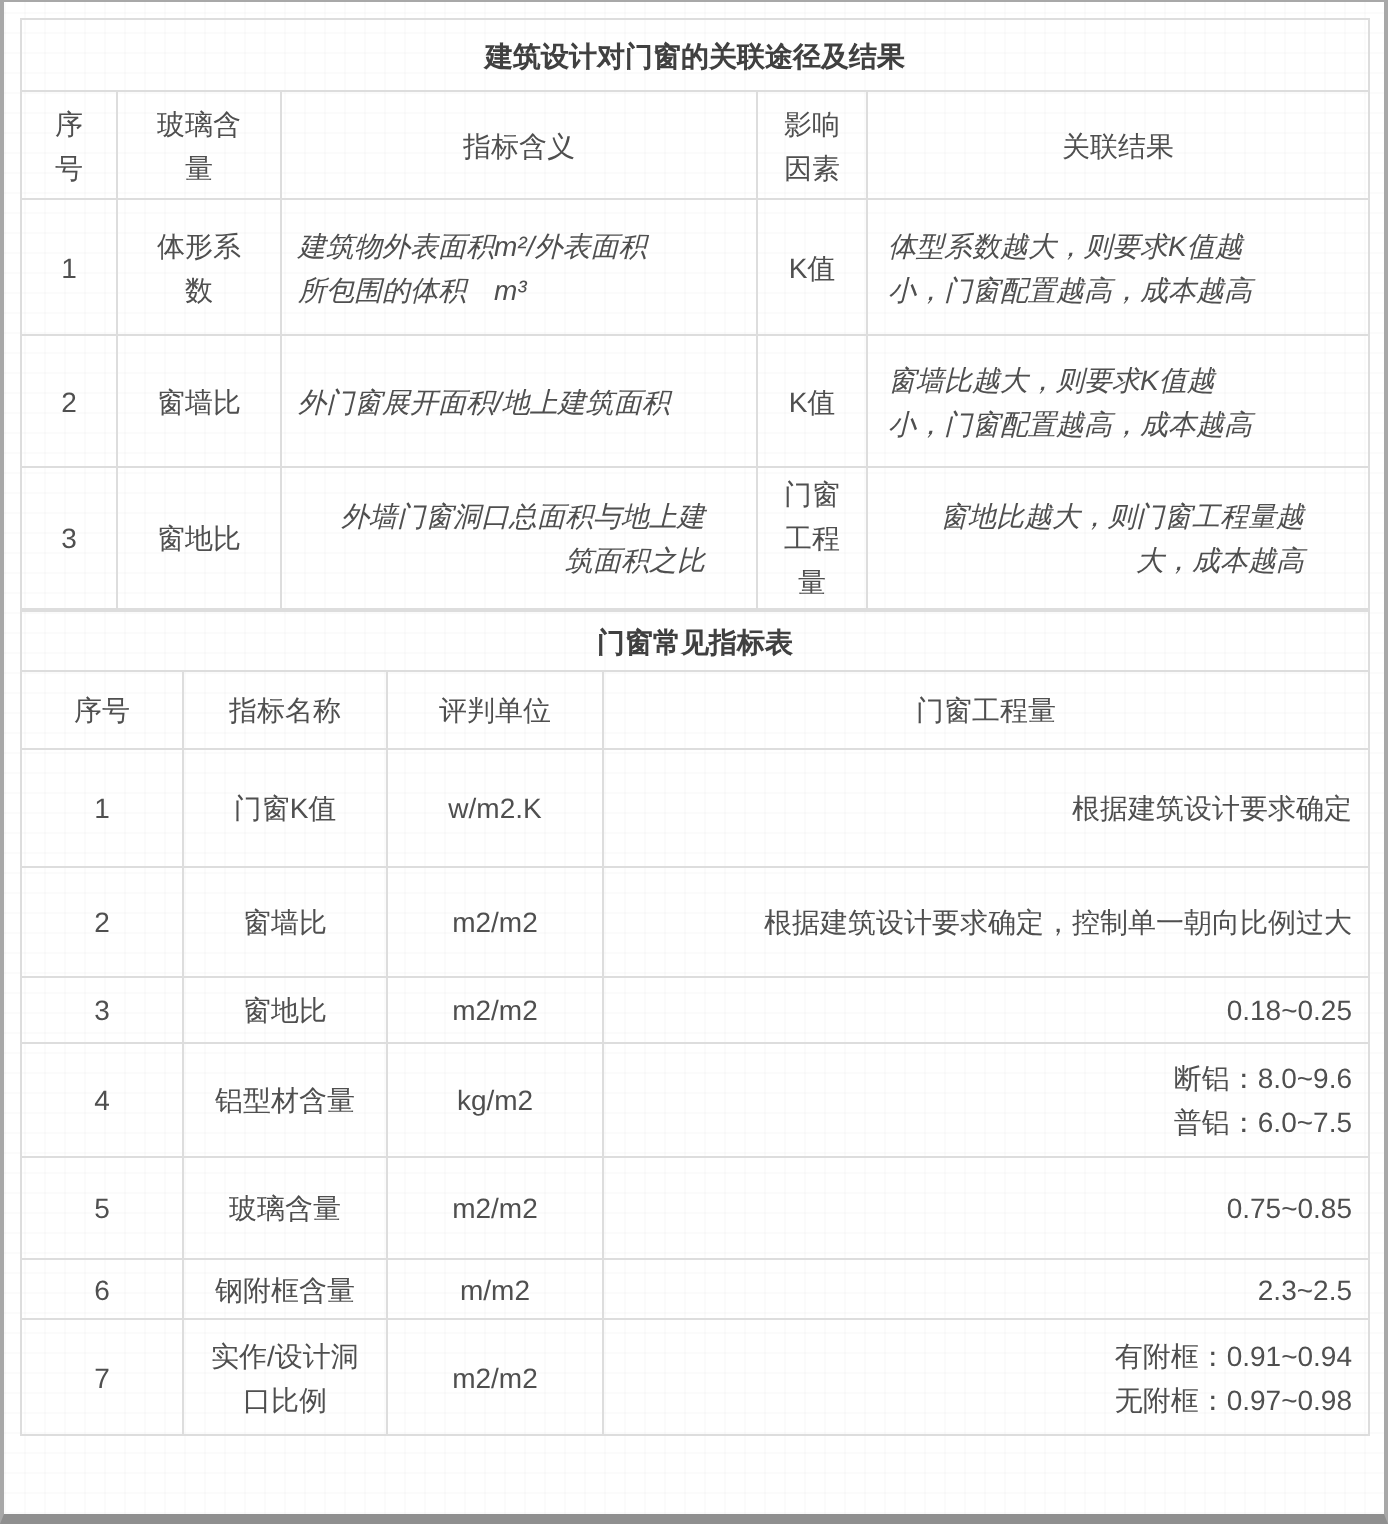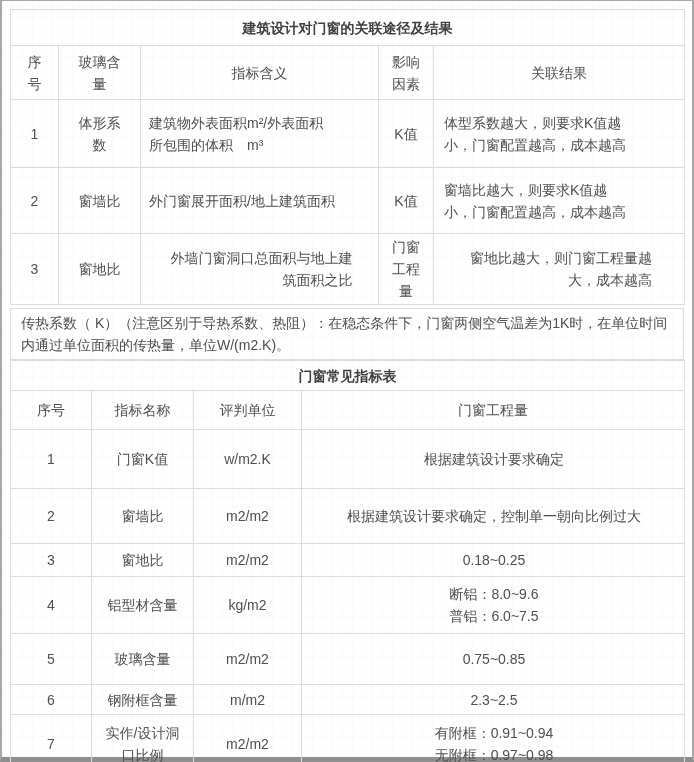--- a/index.html
+++ b/index.html
@@ -30,7 +30,7 @@
   .t1 .tr-r3{height:70px;}
   .t1 td.meaning{text-align:left;padding-left:8px;}
   .t1 td.result{text-align:left;padding-left:10px;}
-  .t1 td.meaning .nw,.t1 td.result .nw{display:inline-block;max-width:186px;vertical-align:middle;}
+  .t1 td.meaning .nw,.t1 td.result .nw{display:inline-block;max-width:186px;vertical-align:middle;font-style:italic;}
   .t1 .tr-r3 td.meaning,.t1 .tr-r3 td.result{text-align:center;padding-left:8px;}
   .t1 .tr-r3 td.meaning .nw,.t1 .tr-r3 td.result .nw{text-align:right;}
   

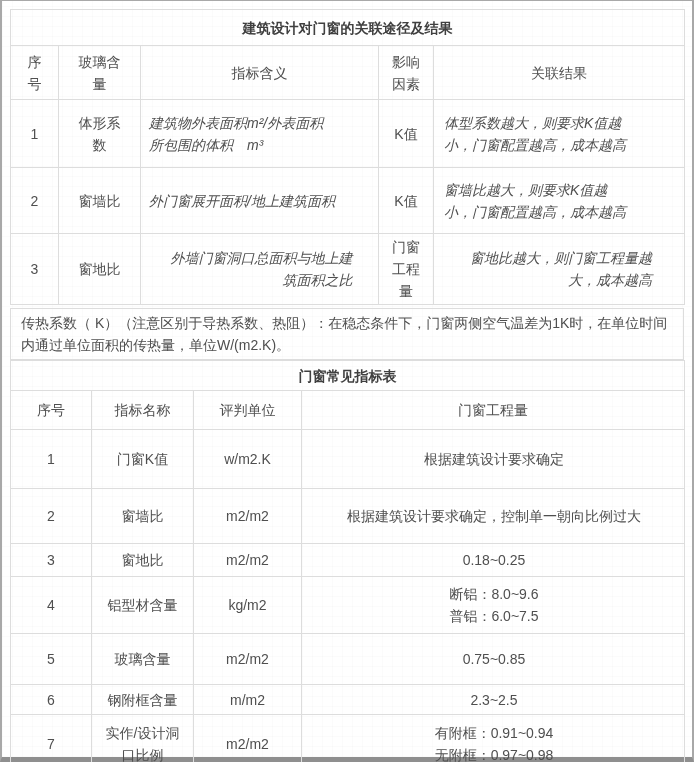--- a/index.html
+++ b/index.html
@@ -102,7 +102,6 @@
     </tbody>
   </table>
 
-  <div class="note">传热系数（ K）（注意区别于导热系数、热阻）：在稳态条件下，门窗两侧空气温差为1K时，在单位时间内通过单位面积的传热量，单位W/(m2.K)。</div>
 
   <table class="t2">
     <colgroup>

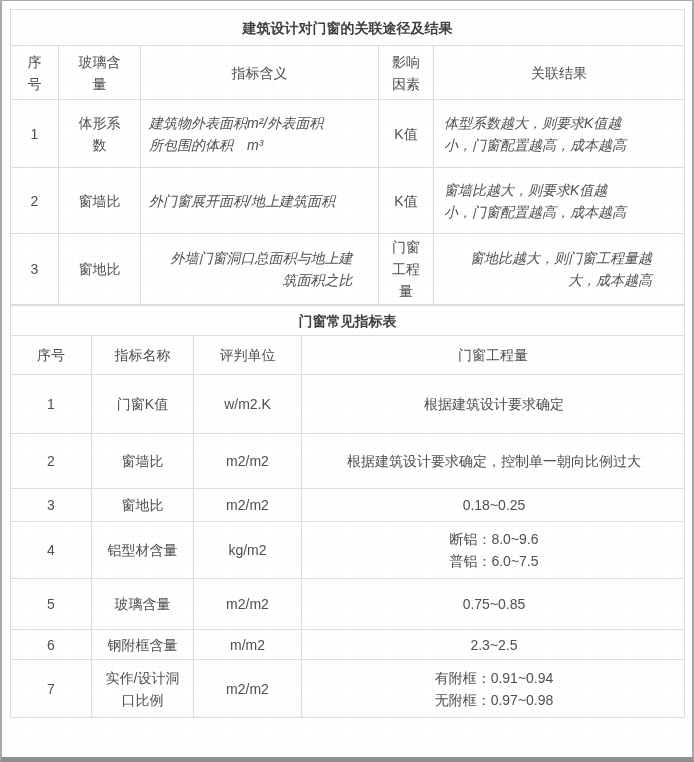--- a/index.html
+++ b/index.html
@@ -52,7 +52,7 @@
   .t2 .tr-s6{height:30px;}
   .t2 .tr-s7{height:58px;}
   .t2 td.range{text-align:left;padding-left:10px;}
-  .range-line{display:block;text-align:center;}
+  .range-line{display:block;text-align:right;}
 </style>
 </head>
 <body>

